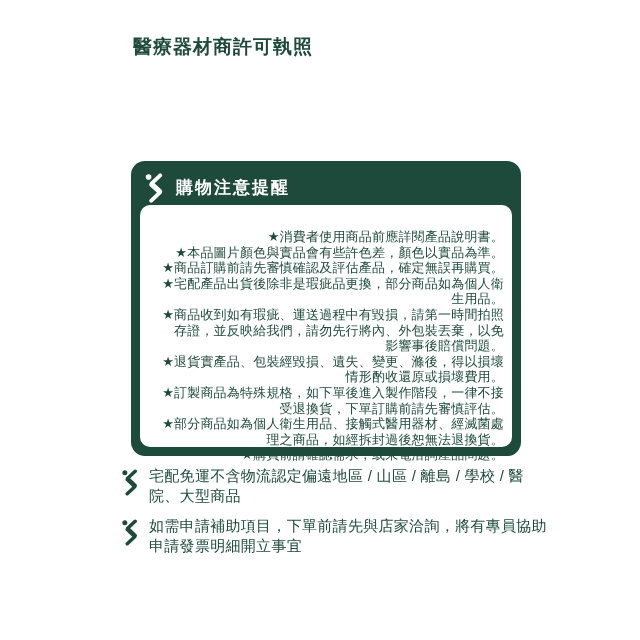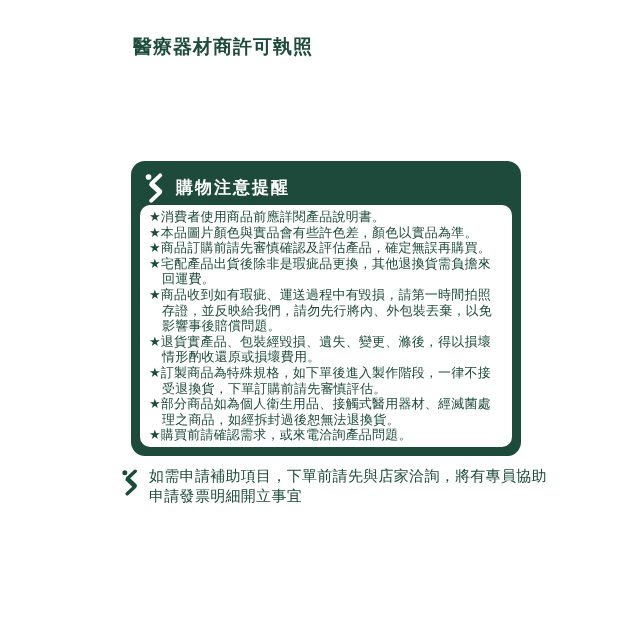--- a/index.html
+++ b/index.html
@@ -18,7 +18,7 @@
   
   .notice-box {
     position:absolute; left:131px; top:161px; width:390px; height:295px;
-    background:#1d4a3b; border-radius:14px; box-sizing:border-box;
+    background:#1d4a3b; border-radius:14px; box-sizing:border-box;text-align:right;
   }
   .notice-header { display:flex; align-items:center; gap:9px; padding:9px 0 0 13px; height:35px; }
   .hdr-label { color:#ffffff; font-size:17px; font-weight:700; letter-spacing:2px; }

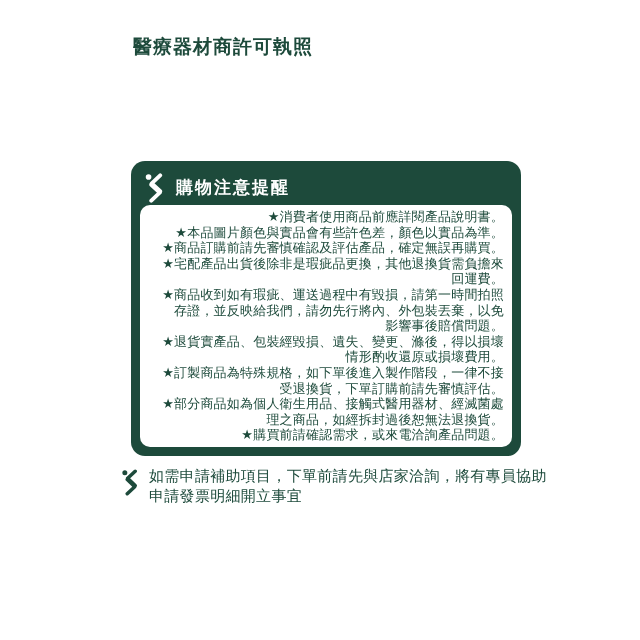--- a/index.html
+++ b/index.html
@@ -25,7 +25,7 @@
   .notice-inner {
     position:absolute; left:9px; right:9px; top:44px; bottom:9px;
     background:#ffffff; border-radius:10px; box-sizing:border-box;
-    padding:4px 8px 6px 9px;
+    padding:24px 8px 6px 9px;
   }
   .notice-list { list-style:none; margin:0; padding:0; }
   .notice-list li {

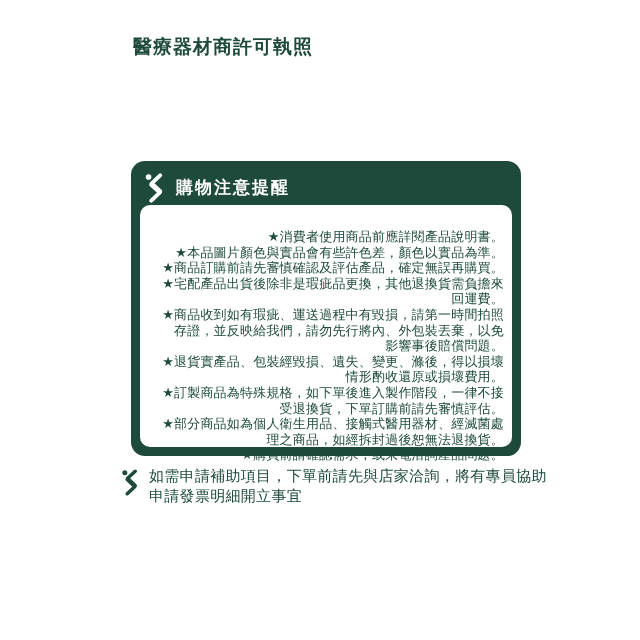--- a/index.html
+++ b/index.html
@@ -66,7 +66,7 @@
         <li>★消費者使用商品前應詳閱產品說明書。</li>
         <li>★本品圖片顏色與實品會有些許色差，顏色以實品為準。</li>
         <li>★商品訂購前請先審慎確認及評估產品，確定無誤再購買。</li>
-        <li>★宅配產品出貨後除非是瑕疵品更換，其他退換貨需負擔來回運費。</li>
+        <li>★宅配產品出貨後除非是瑕疵品更換，部分商品如為個人衛生用品。</li>
         <li>★商品收到如有瑕疵、運送過程中有毀損，請第一時間拍照存證，並反映給我們，請勿先行將內、外包裝丟棄，以免影響事後賠償問題。</li>
         <li>★退貨實產品、包裝經毀損、遺失、變更、滌後，得以損壞情形酌收還原或損壞費用。</li>
         <li>★訂製商品為特殊規格，如下單後進入製作階段，一律不接受退換貨，下單訂購前請先審慎評估。</li>

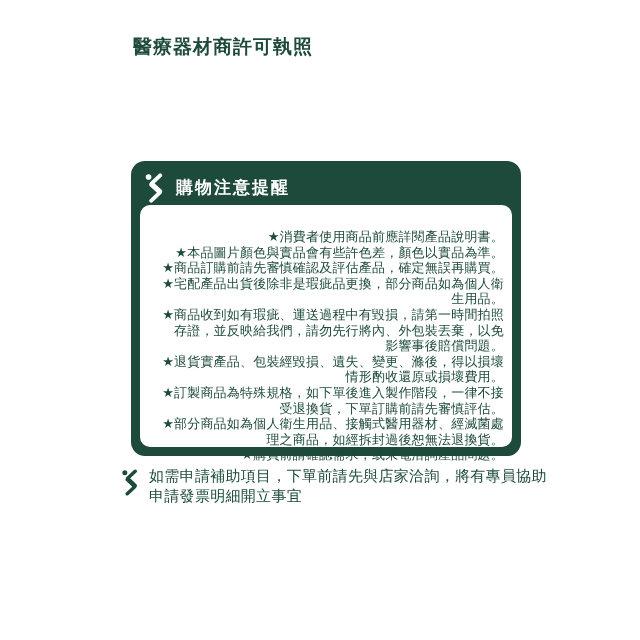--- a/index.html
+++ b/index.html
@@ -85,6 +85,16 @@
           <polyline points="7.5,12.5 16.5,21 7.5,29.5" stroke="#1d4a3b" stroke-width="4.2" stroke-linecap="round" stroke-linejoin="round" fill="none"></polyline>
         </svg>
       </span>
+      <span class="note-text">宅配免運不含物流認定偏遠地區 / 山區 / 離島 / 學校 / 醫院、大型商品</span>
+    </div>
+    <div class="note">
+      <span class="note-icon">
+        <svg class="logo-icon" width="20" height="27" viewBox="0 0 24 32" fill="none">
+          <circle cx="4.6" cy="4.2" r="3" fill="#1d4a3b"></circle>
+          <polyline points="17,2.5 8,11 17,19.5" stroke="#1d4a3b" stroke-width="4.2" stroke-linecap="round" stroke-linejoin="round" fill="none"></polyline>
+          <polyline points="7.5,12.5 16.5,21 7.5,29.5" stroke="#1d4a3b" stroke-width="4.2" stroke-linecap="round" stroke-linejoin="round" fill="none"></polyline>
+        </svg>
+      </span>
       <span class="note-text">如需申請補助項目，下單前請先與店家洽詢，將有專員協助申請發票明細開立事宜</span>
     </div>
   </div>

